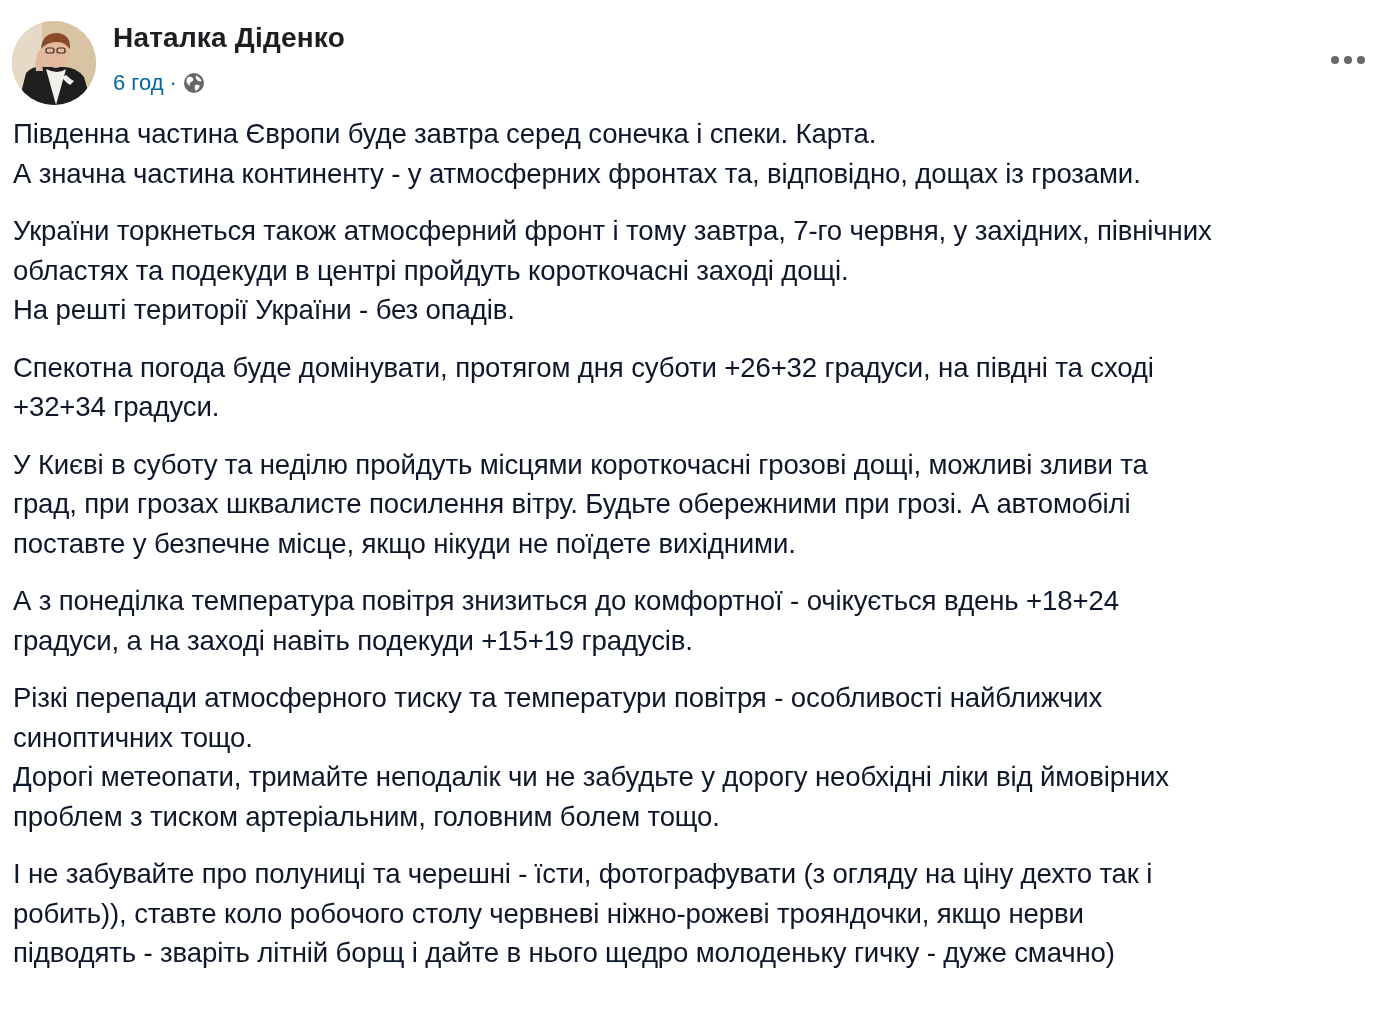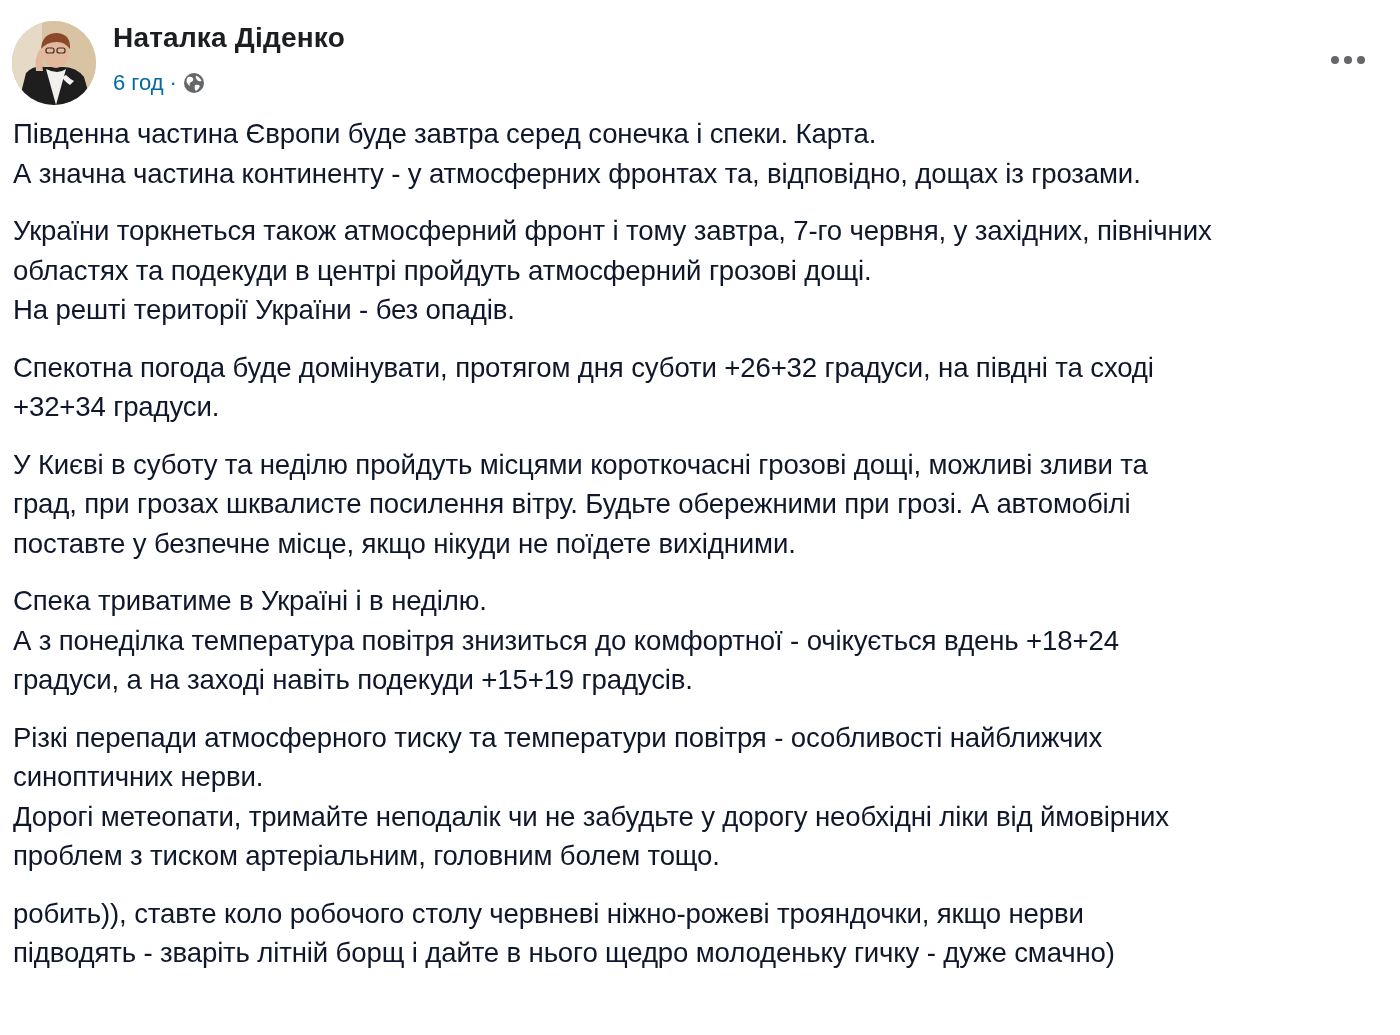--- a/index.html
+++ b/index.html
@@ -149,7 +149,7 @@
   </p>
   <p>
     <span class="line">України торкнеться також атмосферний фронт і тому завтра, 7-го червня, у західних, північних</span>
-    <span class="line">областях та подекуди в центрі пройдуть атмосферний грозові дощі.</span>
+    <span class="line">областях та подекуди в центрі пройдуть короткочасні заході дощі.</span>
     <span class="line">На решті території України - без опадів.</span>
   </p>
   <p>

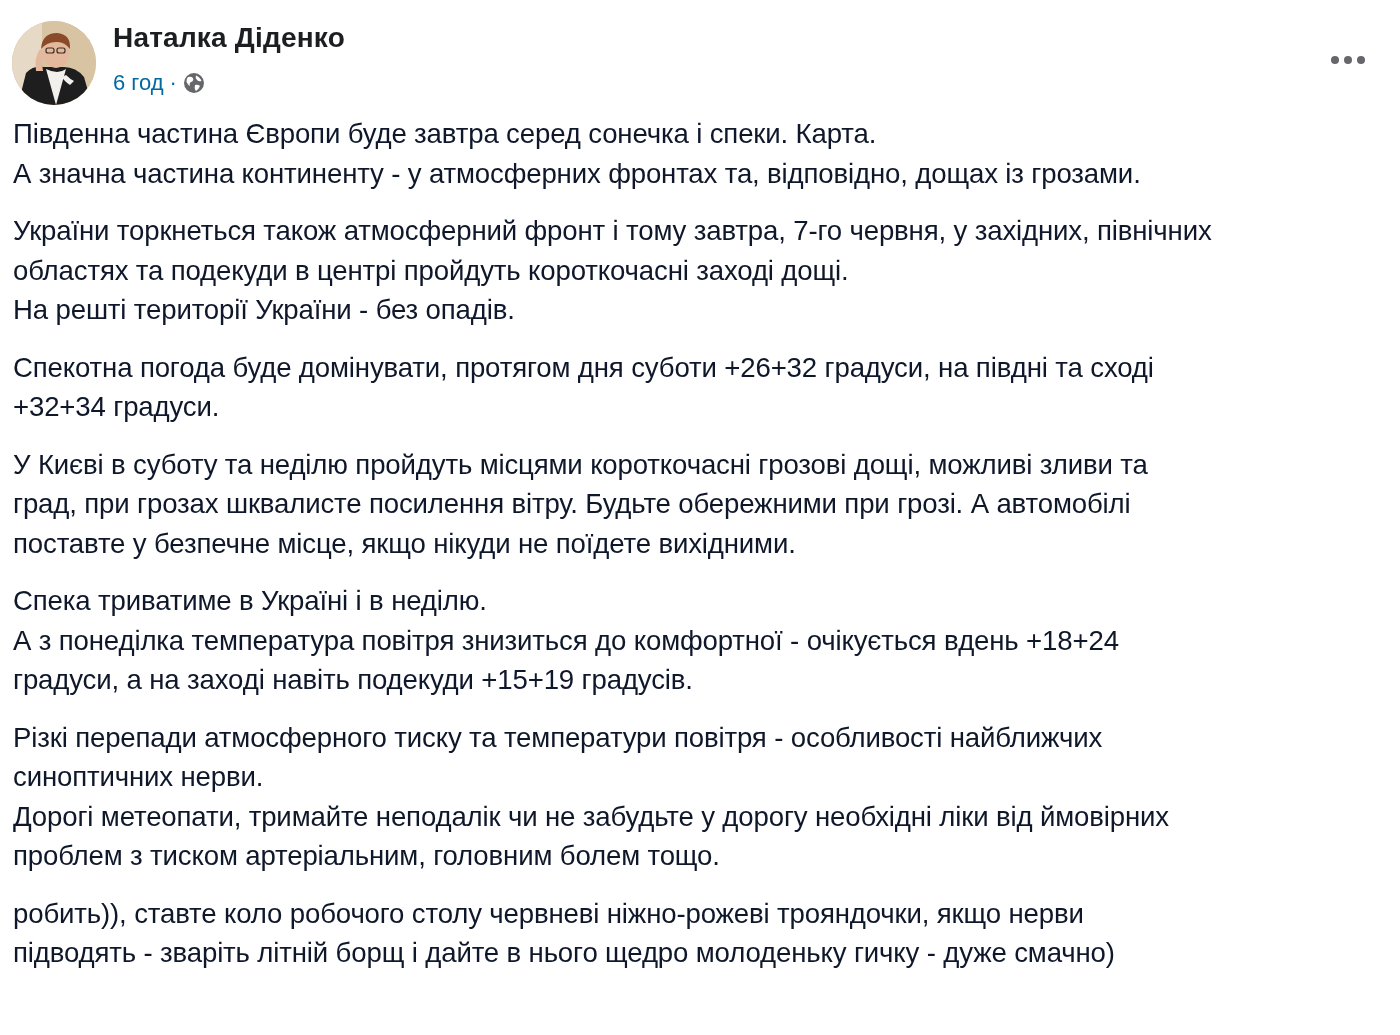--- a/index.html
+++ b/index.html
@@ -162,7 +162,6 @@
     <span class="line">поставте у безпечне місце, якщо нікуди не поїдете вихідними.</span>
   </p>
   <p>
-    <span class="line">Спека триватиме в Україні і в неділю.</span>
     <span class="line">А з понеділка температура повітря знизиться до комфортної - очікується вдень +18+24</span>
     <span class="line">градуси, а на заході навіть подекуди +15+19 градусів.</span>
   </p>

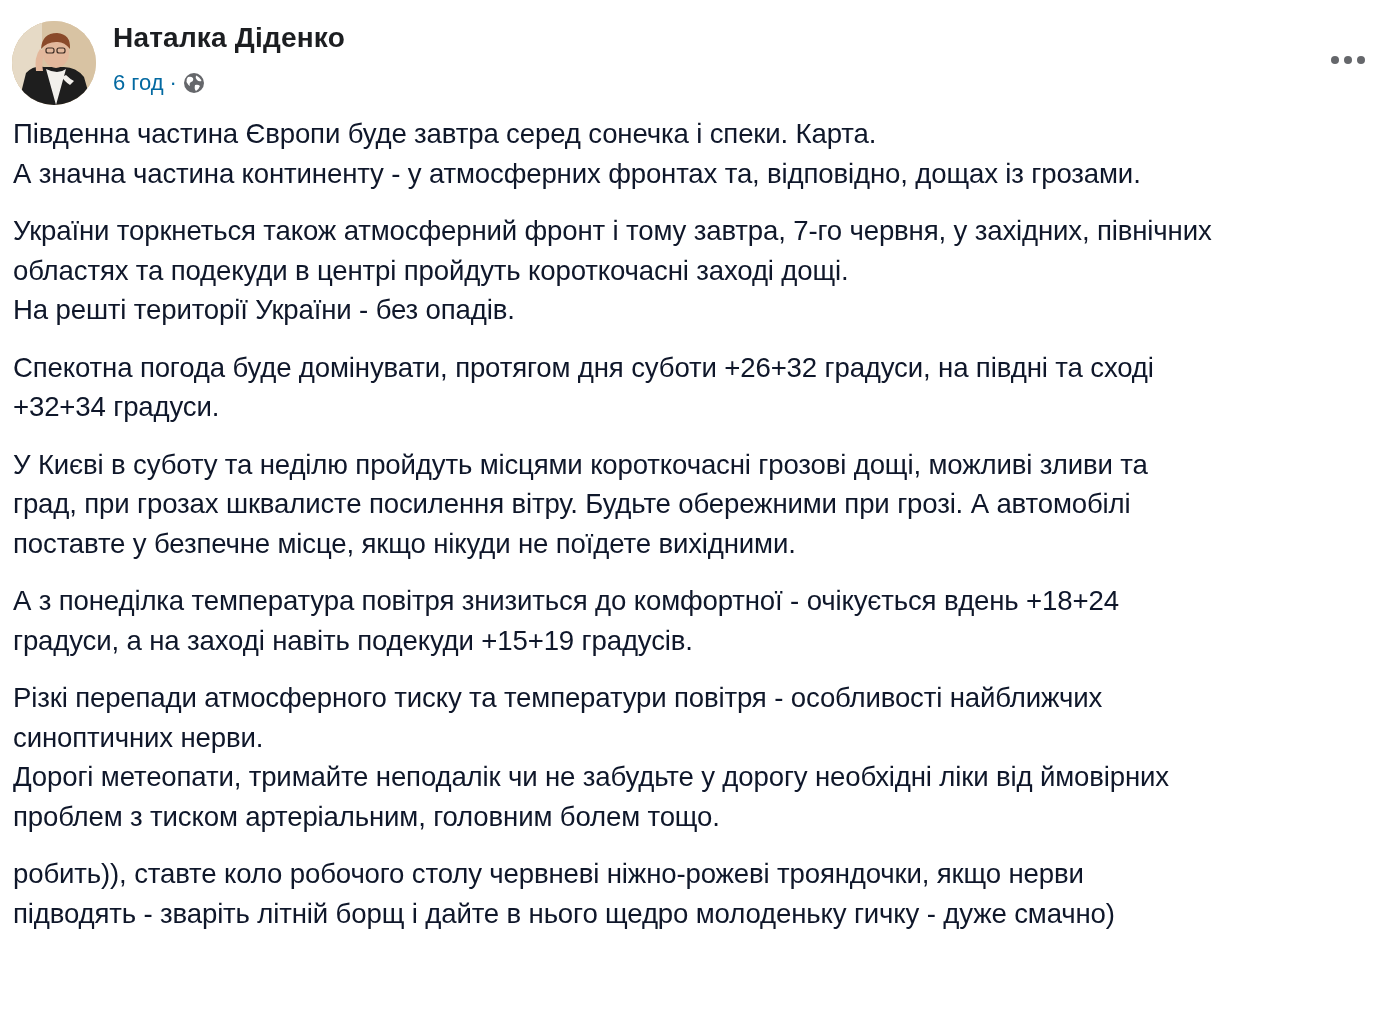--- a/index.html
+++ b/index.html
@@ -167,7 +167,7 @@
   </p>
   <p>
     <span class="line">Різкі перепади атмосферного тиску та температури повітря - особливості найближчих</span>
-    <span class="line">синоптичних нерви.</span>
+    <span class="line">синоптичних тощо.</span>
     <span class="line">Дорогі метеопати, тримайте неподалік чи не забудьте у дорогу необхідні ліки від ймовірних</span>
     <span class="line">проблем з тиском артеріальним, головним болем тощо.</span>
   </p>

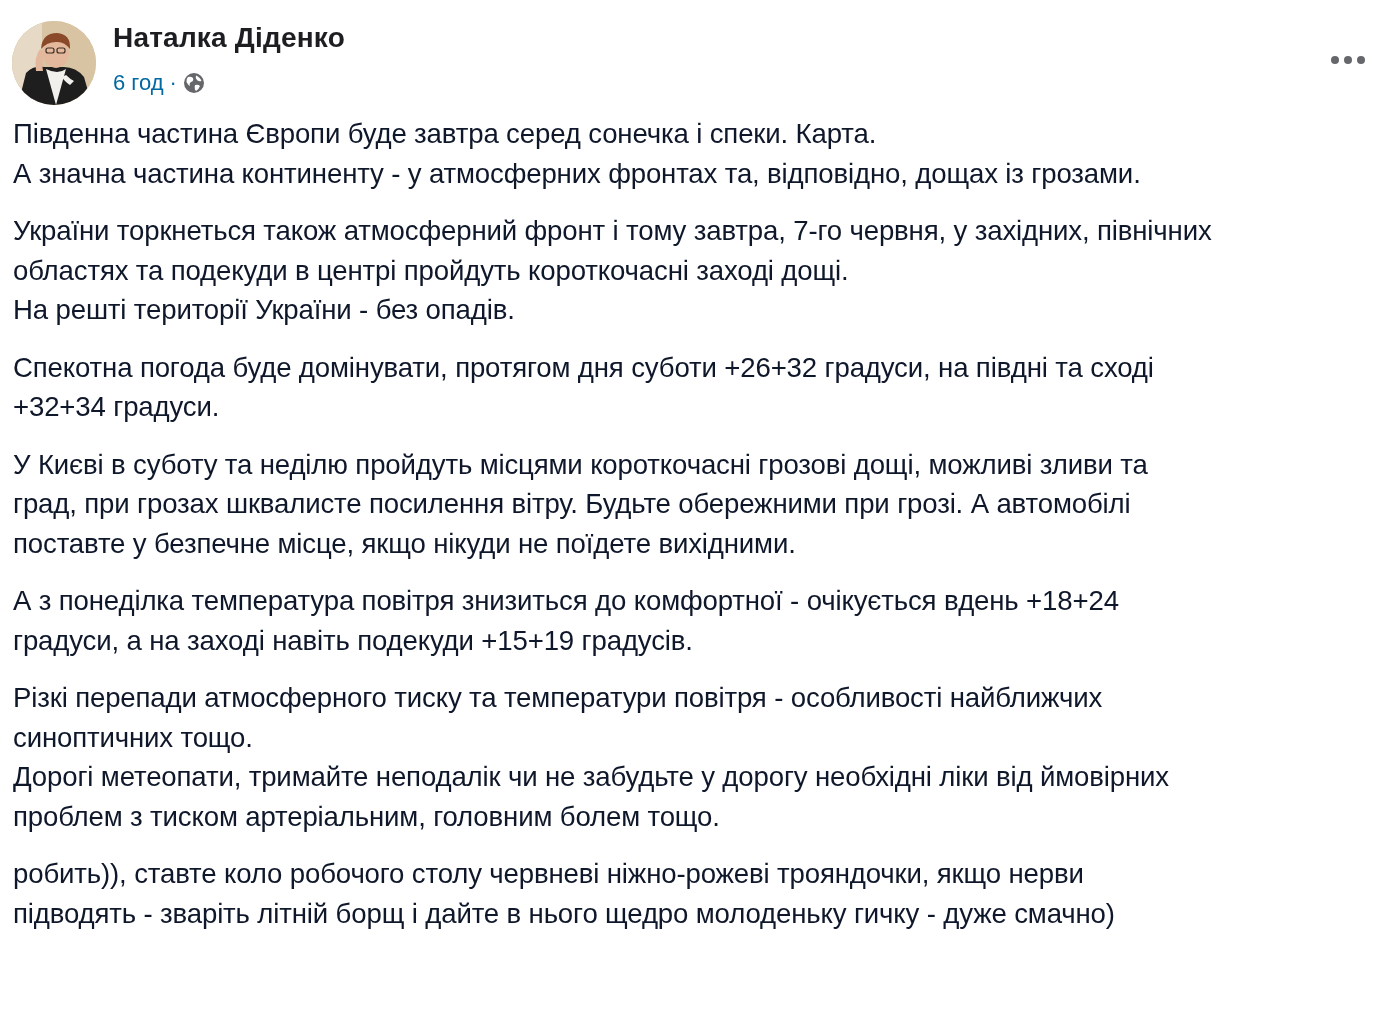--- a/index.html
+++ b/index.html
@@ -172,6 +172,7 @@
     <span class="line">проблем з тиском артеріальним, головним болем тощо.</span>
   </p>
   <p>
+    <span class="line">І не забувайте про полуниці та черешні - їсти, фотографувати (з огляду на ціну дехто так і</span>
     <span class="line">робить)), ставте коло робочого столу червневі ніжно-рожеві трояндочки, якщо нерви</span>
     <span class="line">підводять - зваріть літній борщ і дайте в нього щедро молоденьку гичку - дуже смачно)</span>
   </p>

